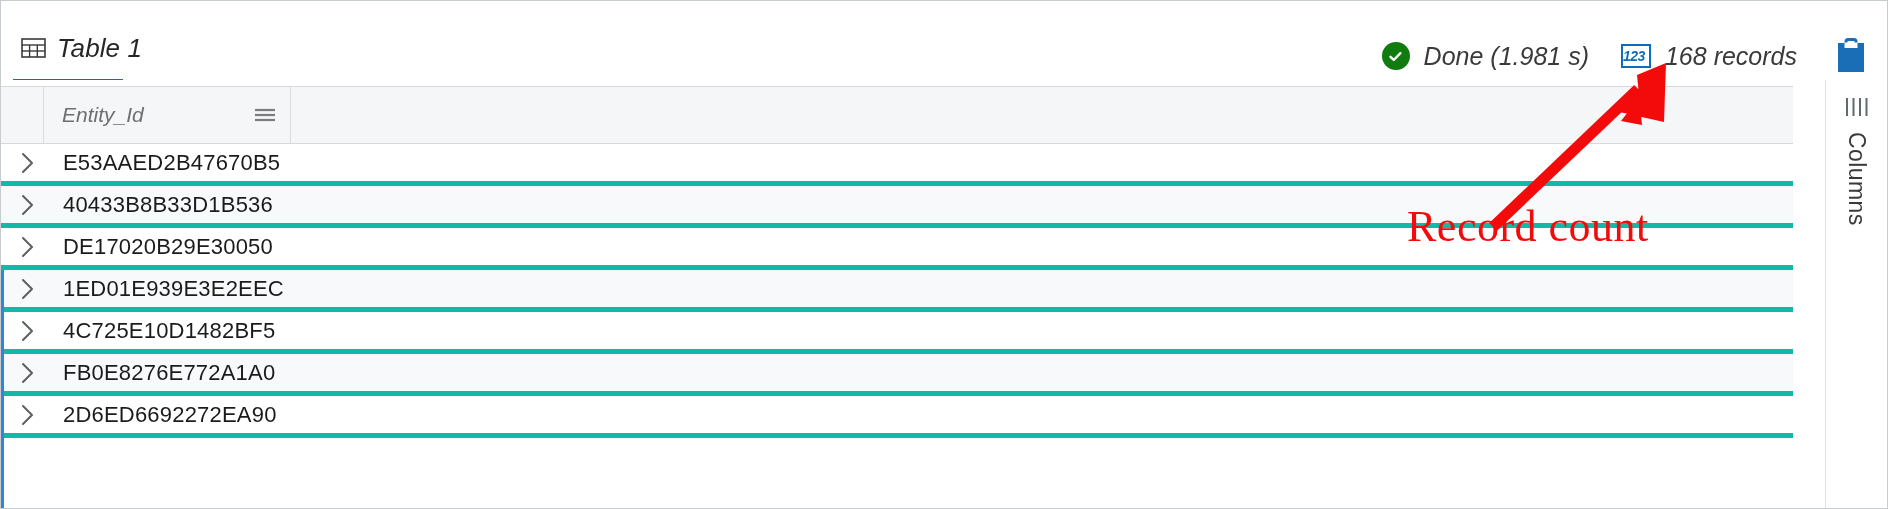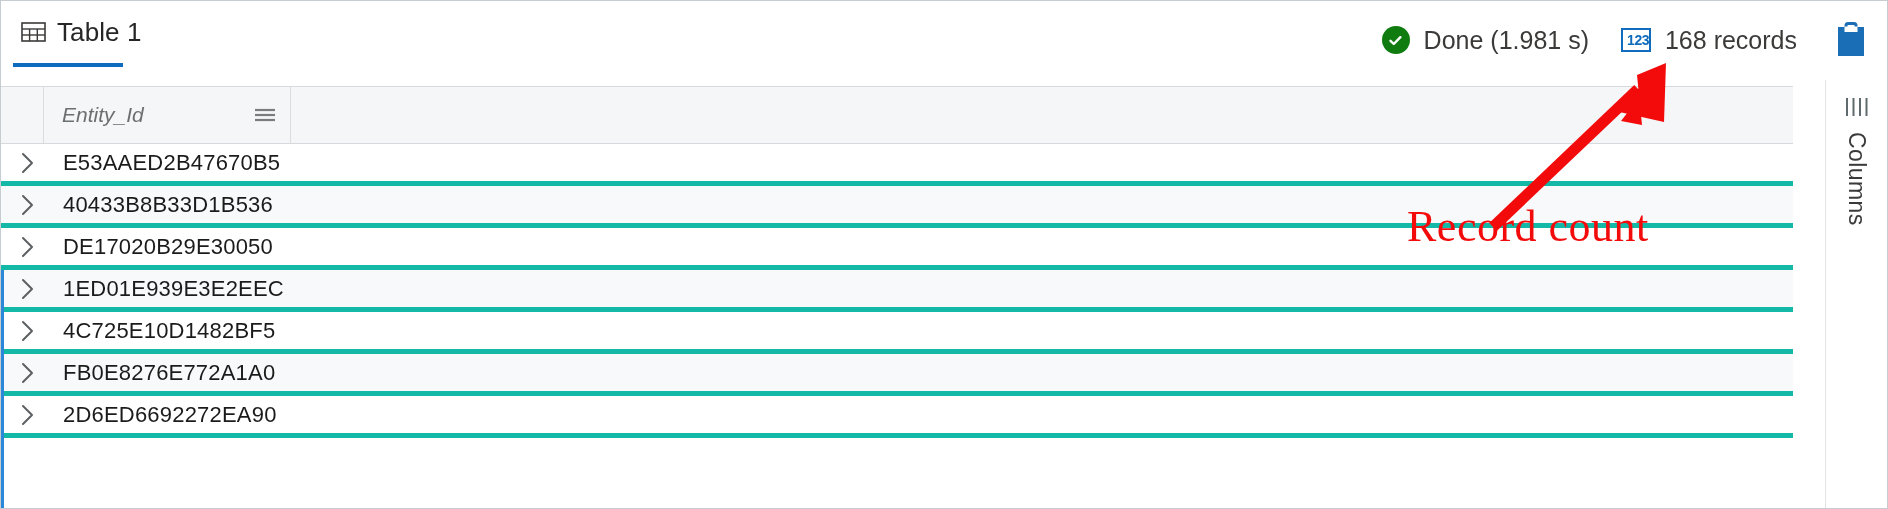--- a/index.html
+++ b/index.html
@@ -20,10 +20,11 @@
   
   .header {
     position: absolute;
-    left: 0; top: 0;
+    left: 0; top: 16px;
     width: 100%; height: 91px;
     background: #ffffff;
     border-bottom: 1px solid #e3e6e8;
+    font-style: italic;
   }
   .tab {
     position: absolute;

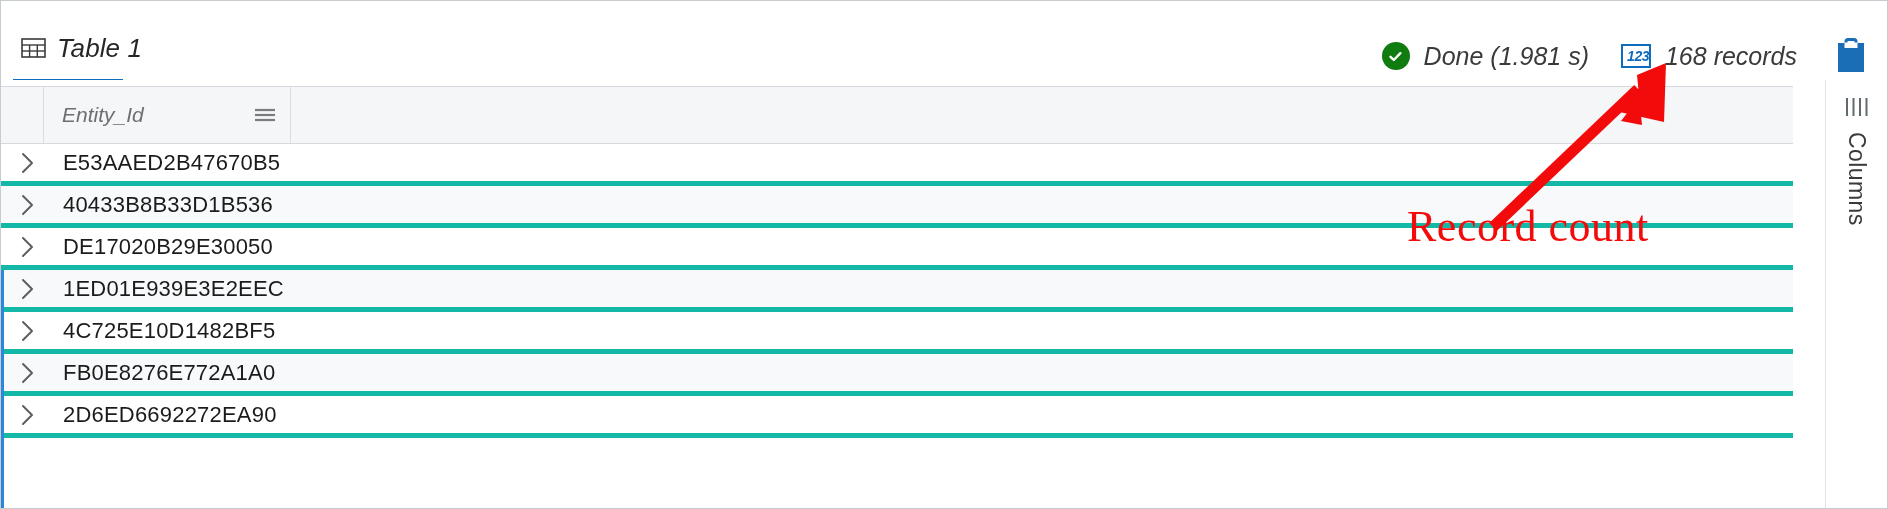--- a/index.html
+++ b/index.html
@@ -84,7 +84,7 @@
   .num-badge {
     width: 30px; height: 24px;
     border: 2px solid #0f6cbd;
-    display: flex; align-items: center; justify-content: flex-end;
+    display: flex; align-items: center; justify-content: flex-start;
     flex: none;
   }
   .num-badge span {

